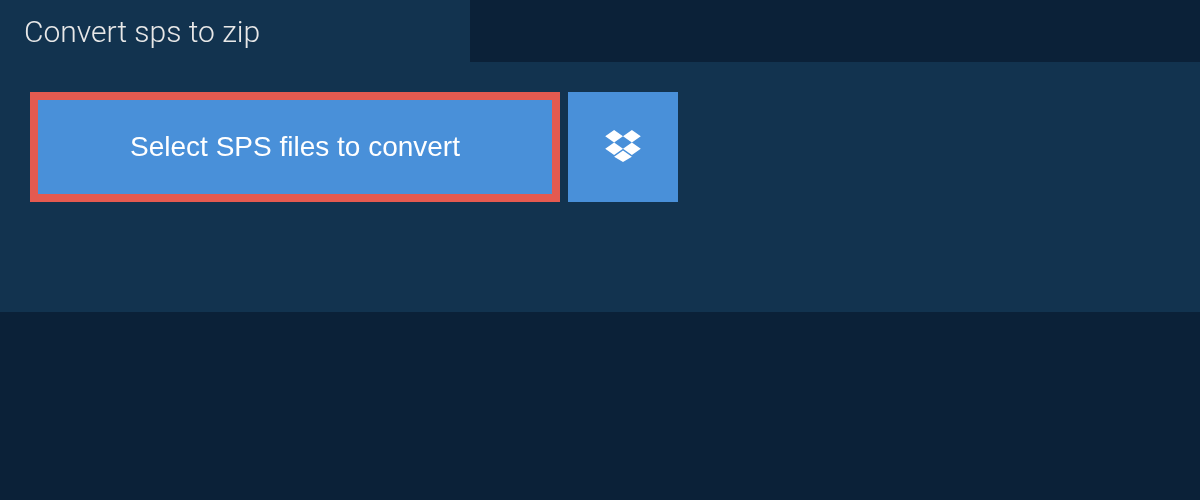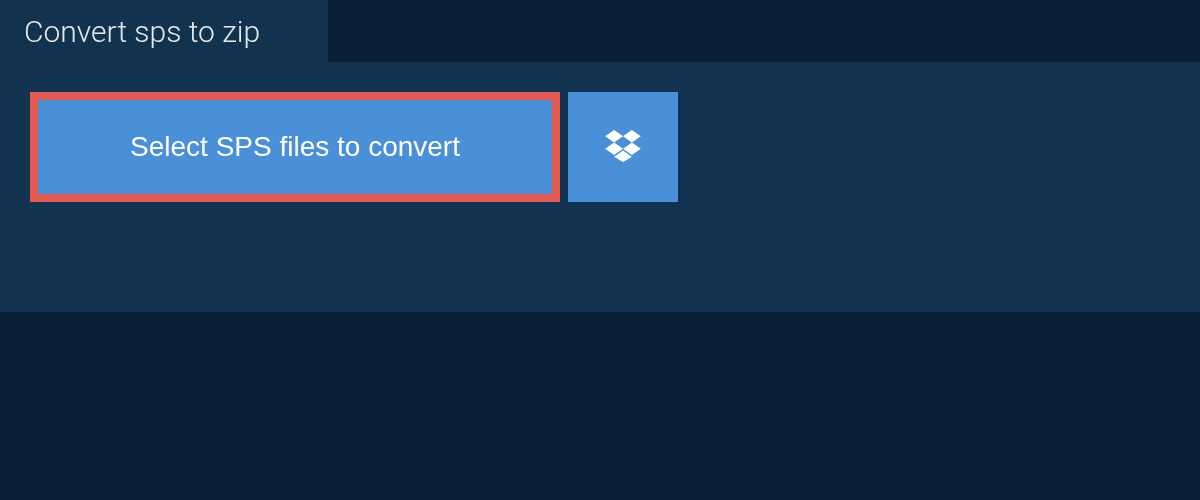--- a/index.html
+++ b/index.html
@@ -29,7 +29,7 @@
       height: 62px;
       display: flex;
       align-items: center;
-      width: 328px;
+      width: 470px;
     }
     .tab-title {
       color: #e8e8e8;

